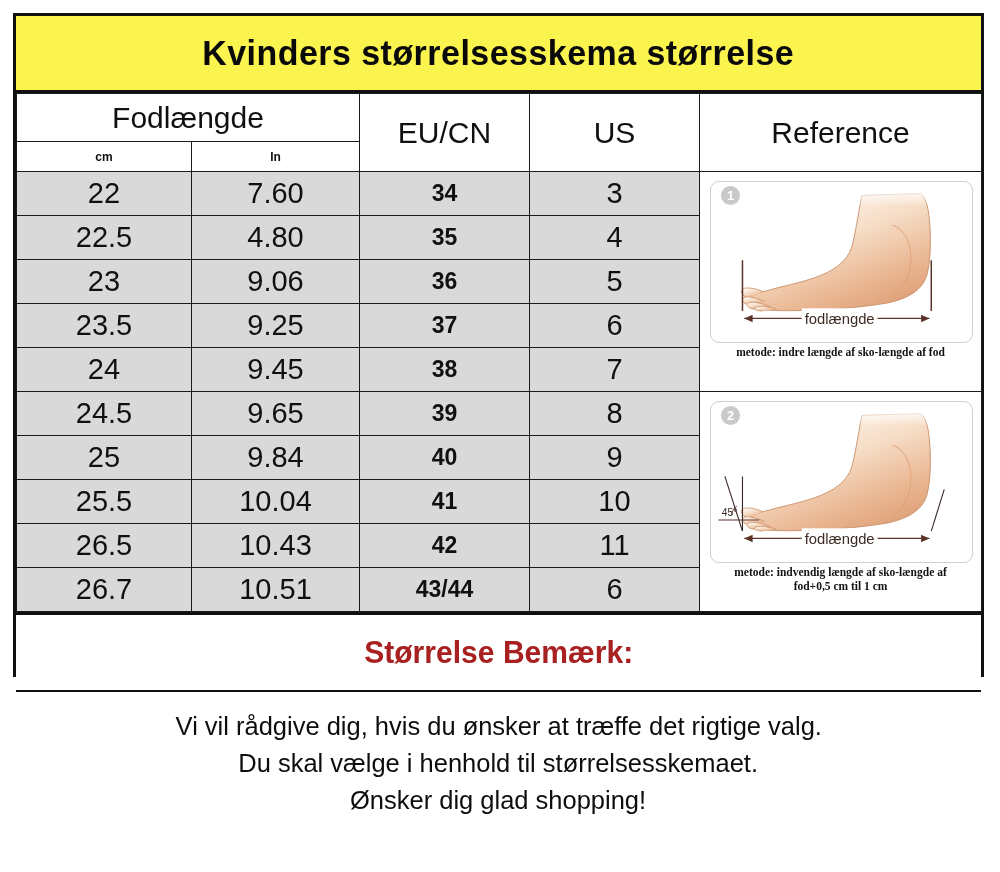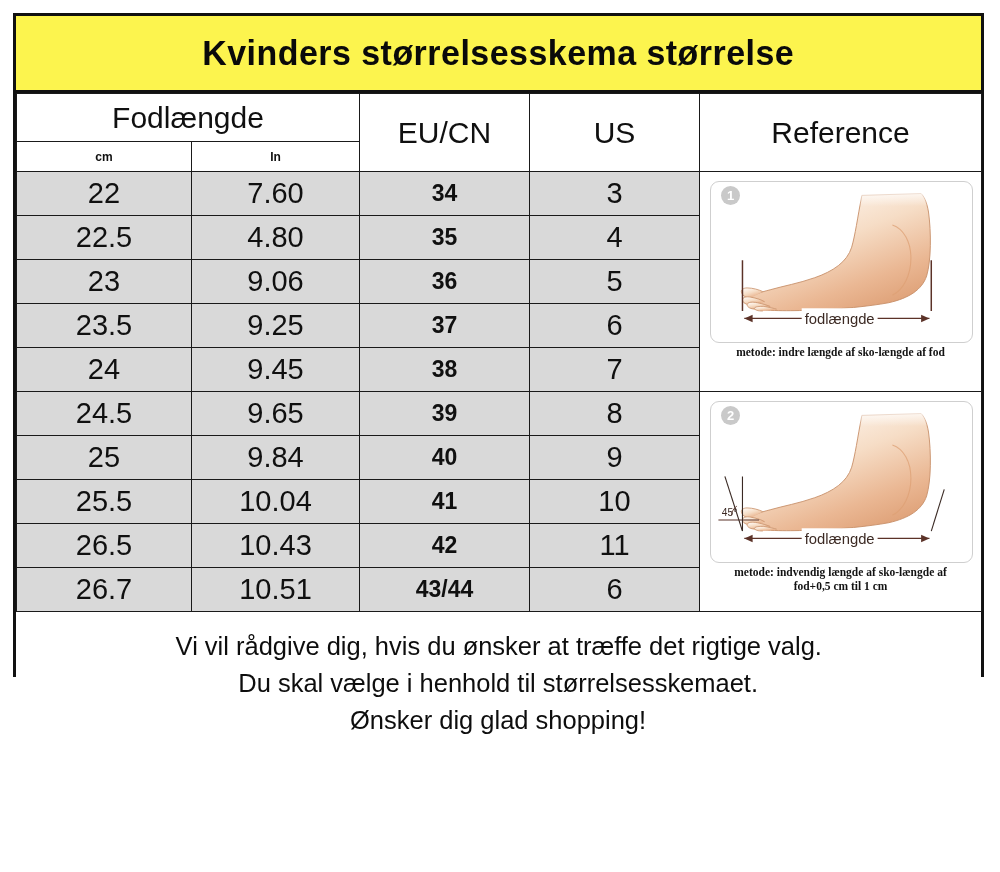--- a/index.html
+++ b/index.html
@@ -402,6 +402,9 @@
     </tbody>
   </table>
 
+  <div class="note-head">
+    <div class="note-head-text">Størrelse Bemærk:</div>
+  </div>
 
   <div class="note-body">
     <div class="note-line">Vi vil rådgive dig, hvis du ønsker at træffe det rigtige valg.</div>

